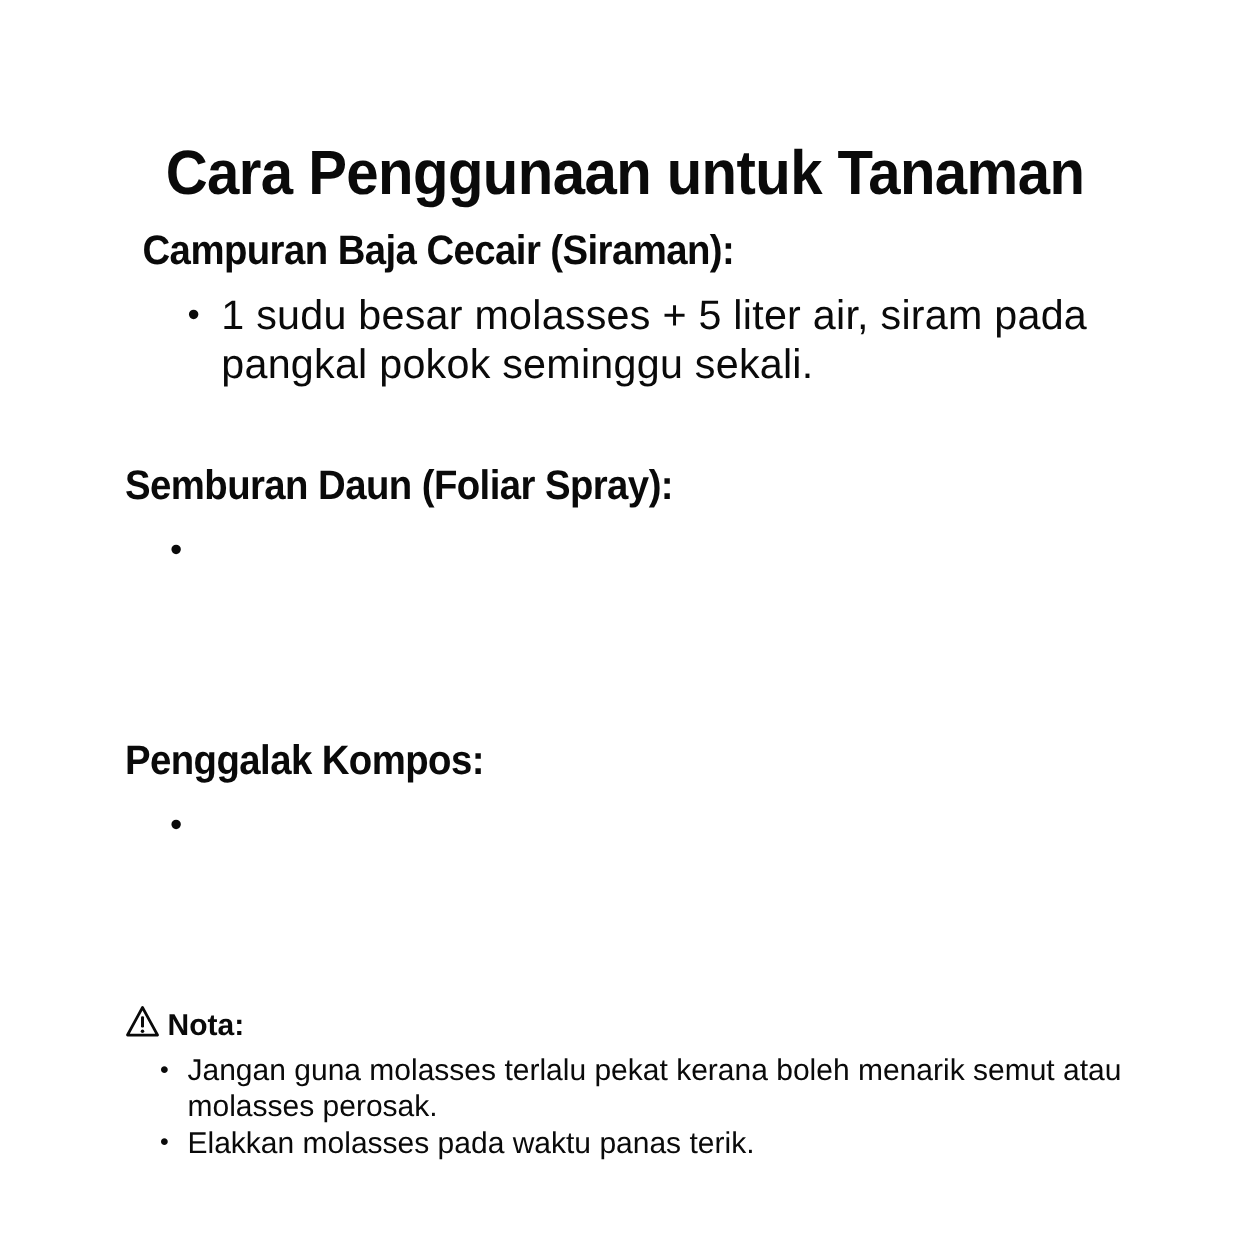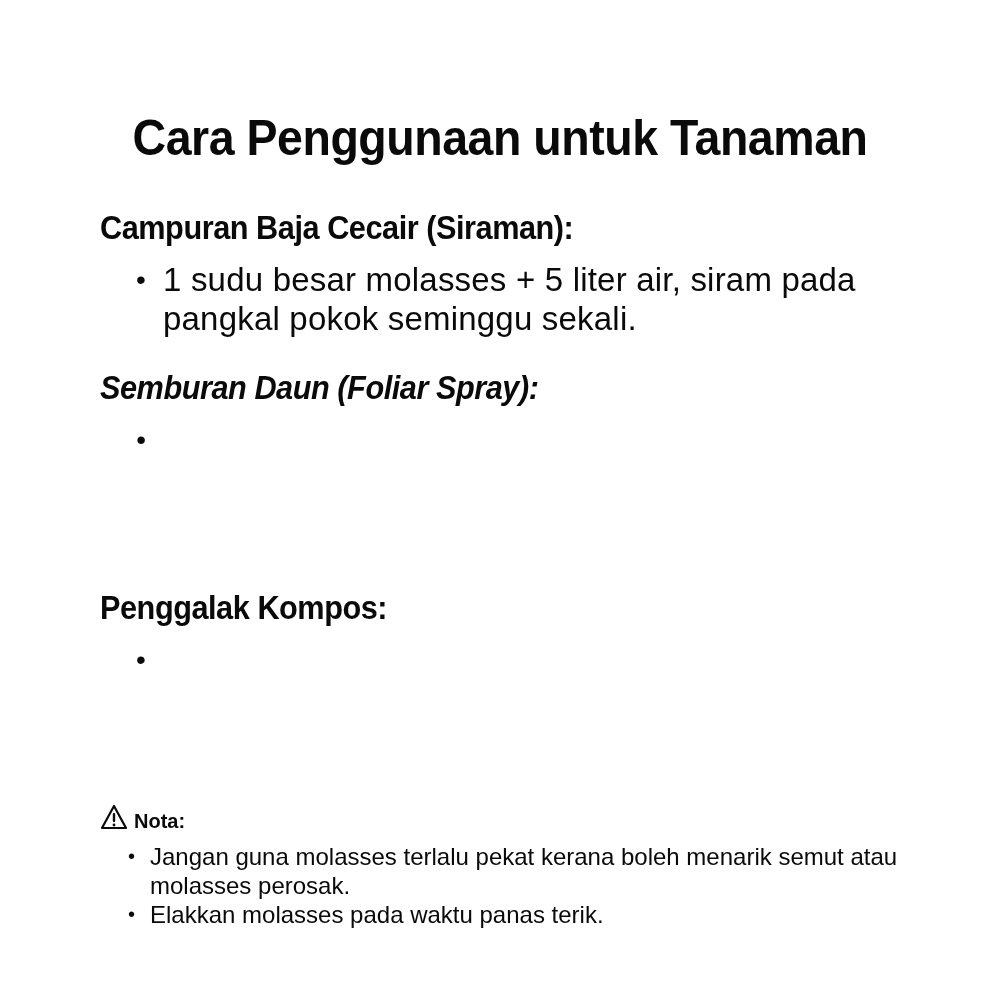--- a/index.html
+++ b/index.html
@@ -33,7 +33,7 @@
 
 <h1 class="title">Cara Penggunaan untuk Tanaman</h1>
 
-<div class="section" style="top:208px;">
+<div class="section" style="top:180px;margin-left:14px;">
   <div class="sec-head">Campuran Baja Cecair (Siraman):</div>
   <ul class="items">
     <li class="item">

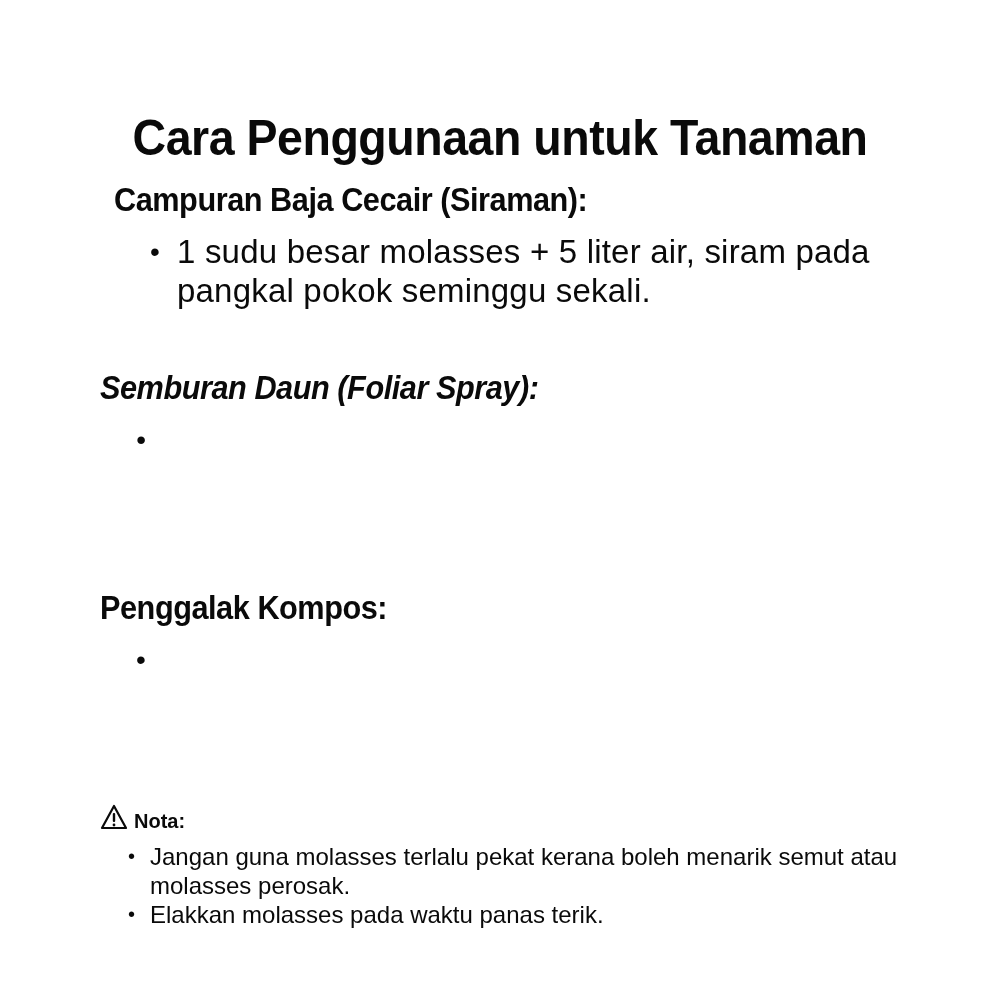--- a/index.html
+++ b/index.html
@@ -43,7 +43,7 @@
   </ul>
 </div>
 
-<div class="section" style="top:368px;font-style:italic;">
+<div class="section" style="top:368px;">
   <div class="sec-head">Semburan Daun (Foliar Spray):</div>
   <ul class="items">
     <li class="item">

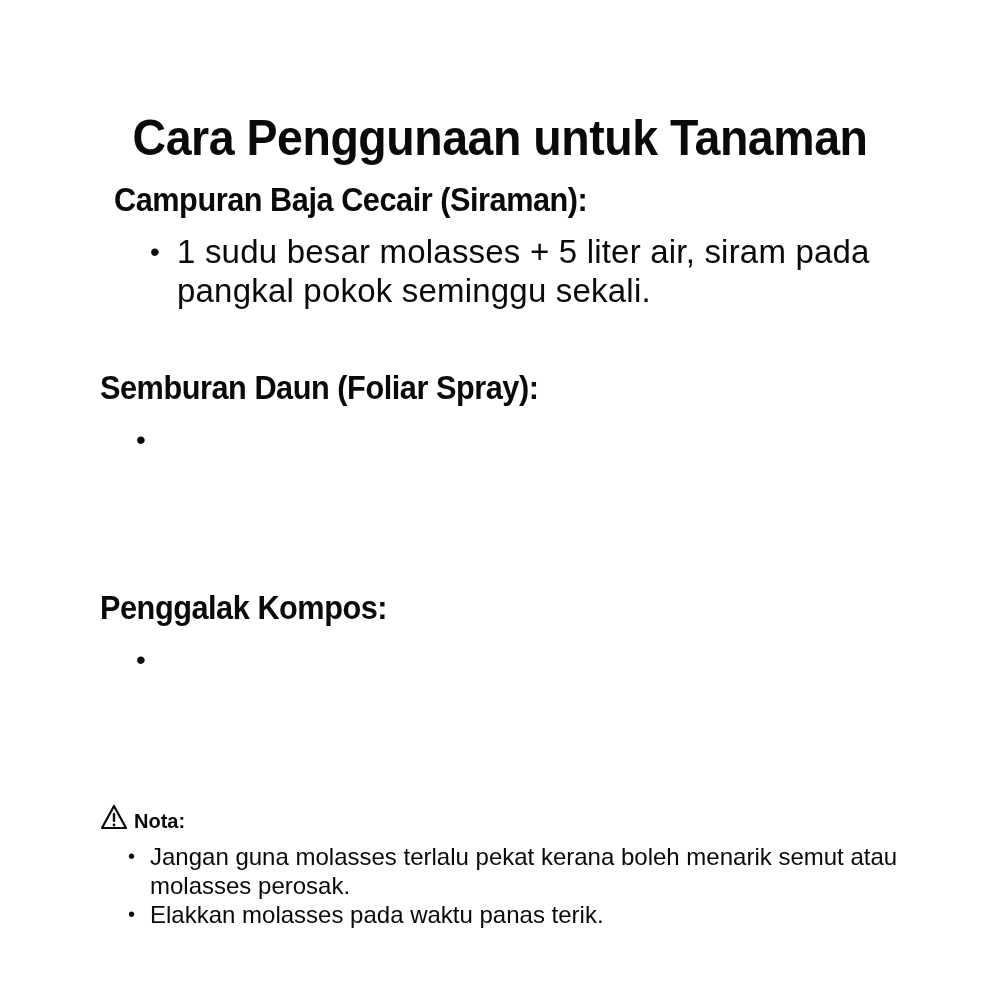--- a/index.html
+++ b/index.html
@@ -22,7 +22,7 @@
       letter-spacing: 0.2px; }
     .item .bullet { position: absolute; left: 36px; top: 0; font-size: 28px; }
     .note { position: absolute; left: 100px; width: 820px; top: 804px; }
-    .note-head { font-weight: bold; font-size: 20px; line-height: 30px; display: flex; align-items: center; gap: 6px; }
+    .note-head { font-weight: bold; font-size: 24px; line-height: 30px; display: flex; align-items: center; gap: 6px; }
     .note-head svg { width: 28px; height: 26px; }
     .note-items { margin: 4px 0 0 0; padding: 0; list-style: none; }
     .note-item { position: relative; padding-left: 50px; font-size: 24px; line-height: 29px; }

